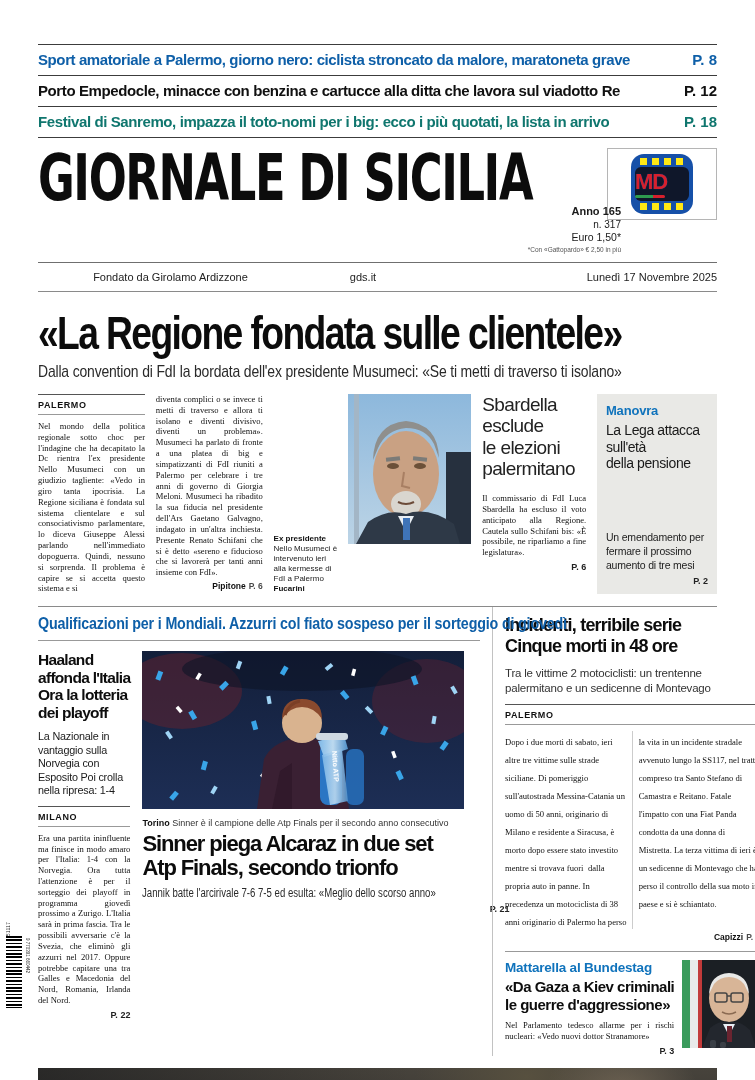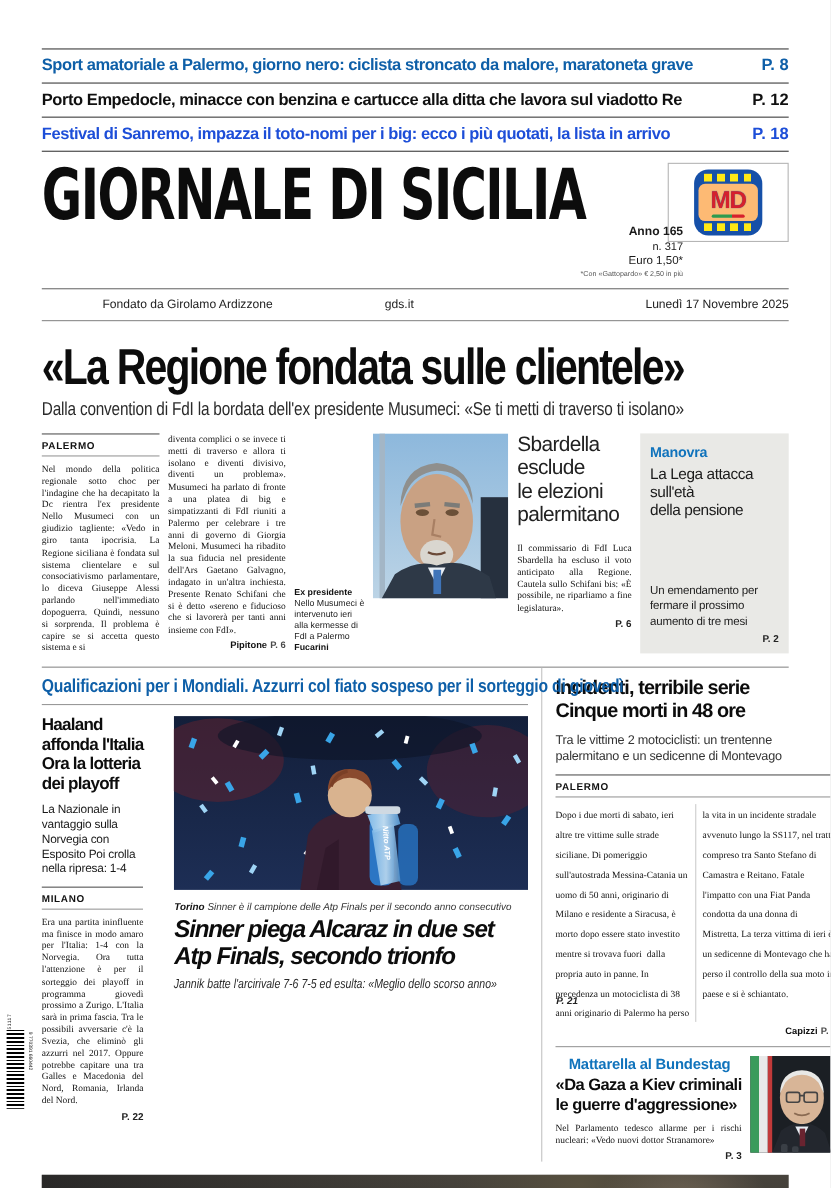--- a/index.html
+++ b/index.html
@@ -18,7 +18,7 @@
   .teaser .t-page { font-weight:700; font-size:15px; margin-left:12px; white-space:nowrap; }
   .teaser.blue .t-text, .teaser.blue .t-page { color:#0e5fa8; }
   .teaser.black .t-text, .teaser.black .t-page { color:#101010; }
-  .teaser.lblue .t-text, .teaser.lblue .t-page { color:#1d4ed8; }
+  .teaser.lblue .t-text, .teaser.lblue .t-page { color:#0f766e; }
 
   
   .masthead { position:relative; height:110px; margin-top:8px; }

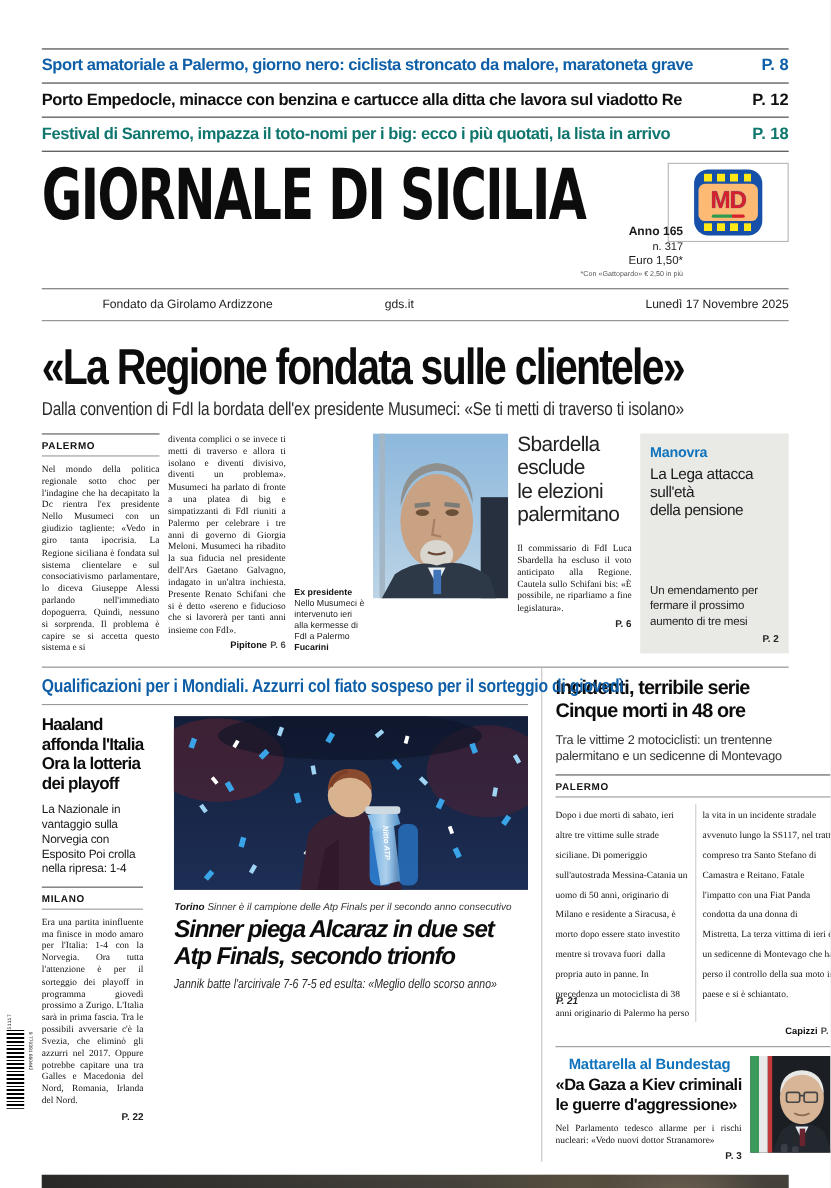--- a/index.html
+++ b/index.html
@@ -31,8 +31,8 @@
   .md-dash { position:absolute; left:9px; right:9px; height:7px;
     background:repeating-linear-gradient(90deg,#ffe815 0 7px, transparent 7px 12px); }
   .md-dash.top { top:4px; } .md-dash.bot { bottom:4px; }
-  .md-core { position:absolute; left:4px; right:4px; top:13px; bottom:13px; background:#fdba74;
-    border-radius:6px; display:flex; flex-direction:column; align-items:center; justify-content:center; }
+  .md-core { position:absolute; left:4px; right:4px; top:13px; bottom:13px; background:#0f172a;
+    border-radius:6px; display:flex; flex-direction:column; justify-content:center; }
   .md-core .md-txt { color:#d6202c; font-weight:900; font-size:22px; letter-spacing:-1px; line-height:1;
     text-shadow:0 0 1px #1650a8; }
   .md-swoosh { width:30px; height:3px; margin-top:2px; border-radius:2px;

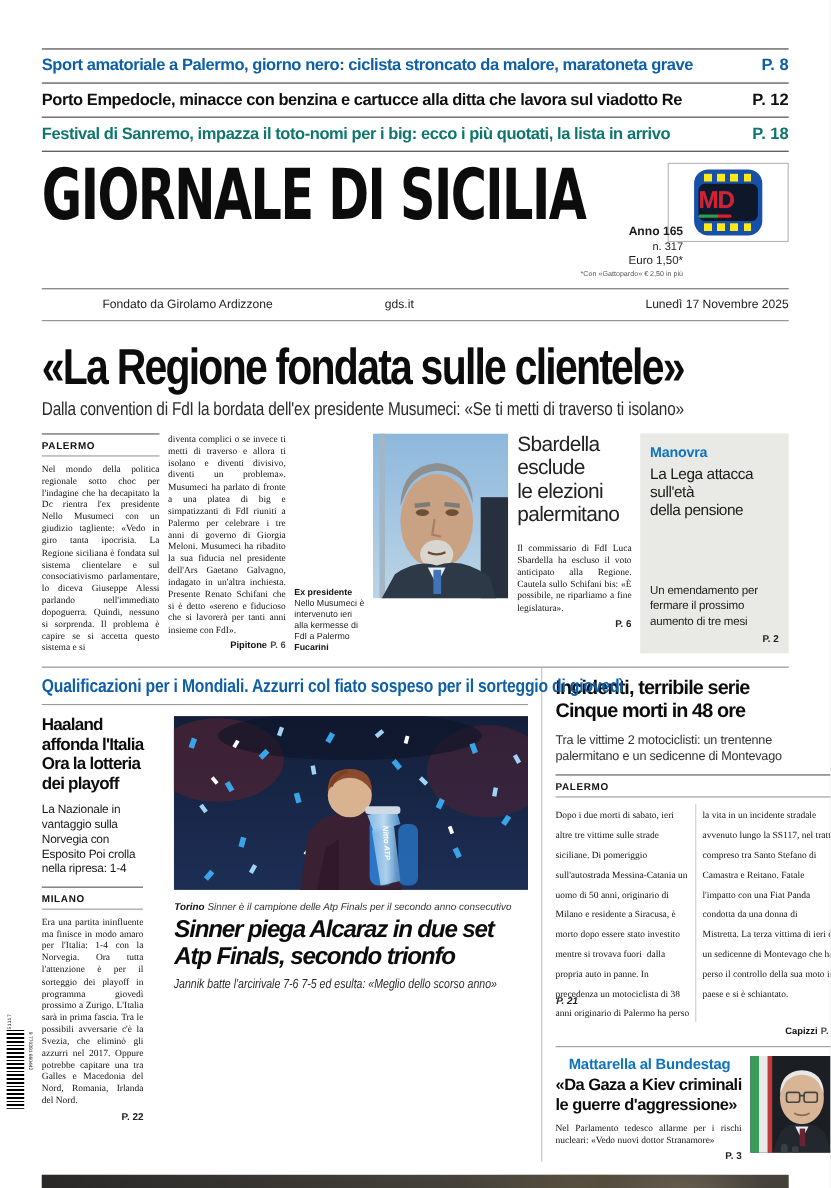--- a/index.html
+++ b/index.html
@@ -76,7 +76,7 @@
   .sb-hl { font-size:19px; font-weight:400; color:#222; letter-spacing:-0.6px; line-height:1.12; margin-bottom:14px; }
   .sb-hl span { display:block; white-space:nowrap; }
   .pgnum { text-align:right; font-weight:700; font-size:9px; color:#222; margin-top:4px; }
-  .col-mv { width:135px; }
+  .col-mv { width:120px; }
   .mv-box { background:#e9e9e6; height:100%; box-sizing:border-box; padding:9px 9px 8px;
     display:flex; flex-direction:column; }
   .mv-label { color:#1073bc; font-weight:700; font-size:13px; letter-spacing:-0.2px; margin-bottom:4px; }

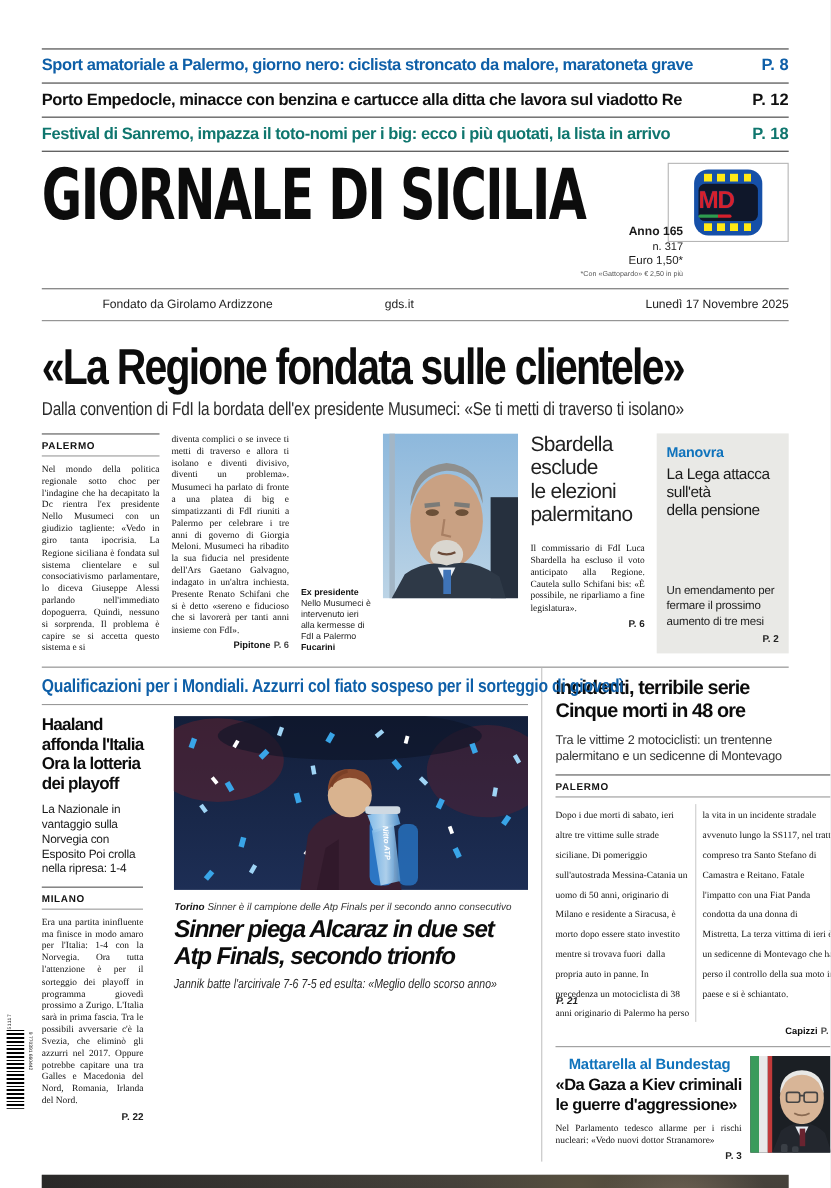--- a/index.html
+++ b/index.html
@@ -93,7 +93,7 @@
   .kicker { color:#0e5fa8; font-weight:800; font-size:17px; letter-spacing:-0.2px; padding:7px 0 6px;
     border-bottom:1px solid #999; }
   .kicker span { display:inline-block; white-space:nowrap; transform:scaleX(0.84); transform-origin:0 50%; }
-  .sports-row { display:flex; margin-top:10px;gap:16px; }
+  .sports-row { display:flex; margin-top:10px; }
   .col-haal { width:108px; margin-right:12px; }
   .haal-hl { font-weight:800; font-size:15.5px; letter-spacing:-0.7px; line-height:1.13; color:#0d0d0d; }
   .haal-hl span { display:block; white-space:nowrap; }

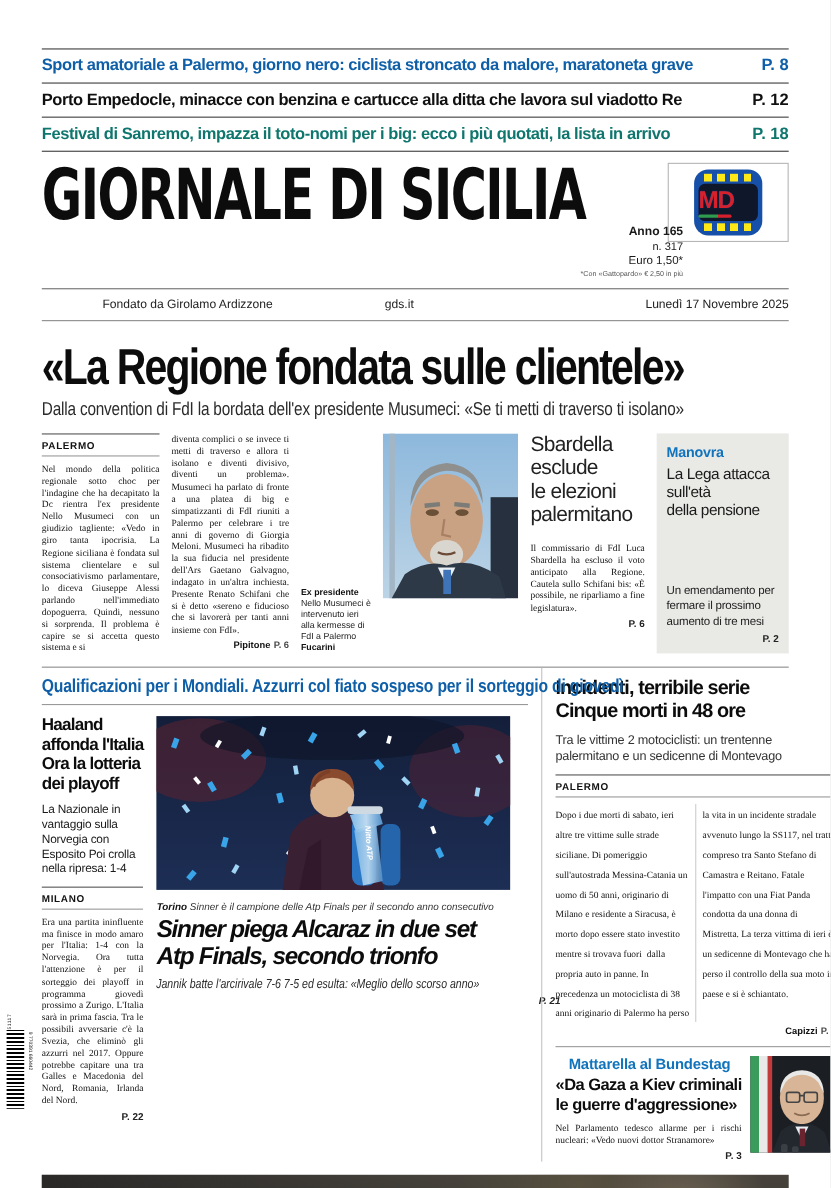--- a/index.html
+++ b/index.html
@@ -98,7 +98,7 @@
   .haal-hl { font-weight:800; font-size:15.5px; letter-spacing:-0.7px; line-height:1.13; color:#0d0d0d; }
   .haal-hl span { display:block; white-space:nowrap; }
   .haal-stand { font-size:10.8px; letter-spacing:-0.2px; color:#1a1a1a; line-height:1.25; margin:9px 0 8px; }
-  .col-sinner { flex:1;font-style:italic; }
+  .col-sinner { flex:1; }
   .sinner-cap { font-size:9px; color:#333; margin:5px 0 4px; }
   .sinner-cap b { color:#111; }
   .sinner-hl { font-weight:800; font-size:22px; letter-spacing:-1.1px; line-height:1.08; color:#0c0c0c; }

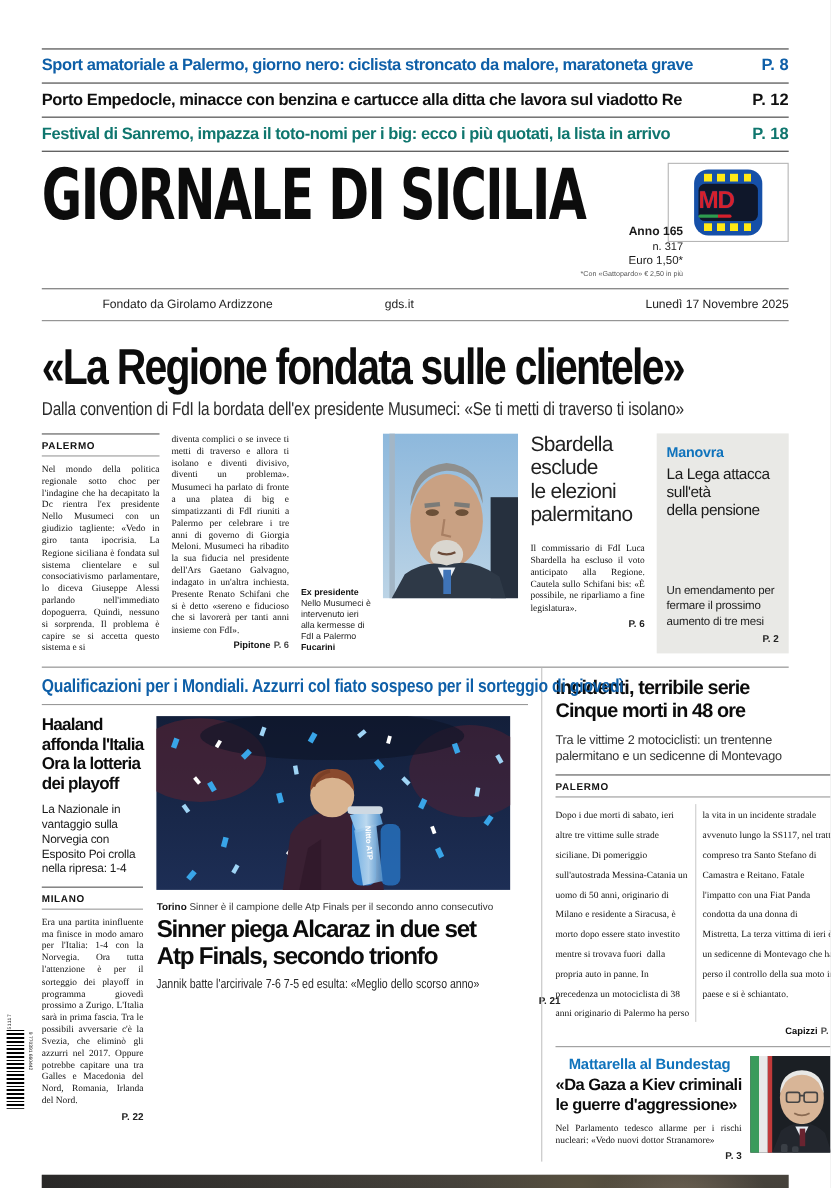--- a/index.html
+++ b/index.html
@@ -113,7 +113,7 @@
 
   .matt { border-top:1px solid #999; margin-top:9px; padding-top:8px; display:flex; gap:8px; }
   .matt-left { flex:1; }
-  .matt-label { color:#1073bc; font-weight:700; font-size:13.5px; letter-spacing:-0.2px;margin-left:12px; }
+  .matt-label { color:#1073bc; font-weight:700; font-size:13.5px; letter-spacing:-0.2px; }
   .matt-hl { font-weight:800; font-size:15px; letter-spacing:-0.5px; line-height:1.2; margin:3px 0 6px; color:#0d0d0d; }
   .matt-hl span { display:block; white-space:nowrap; }
 

